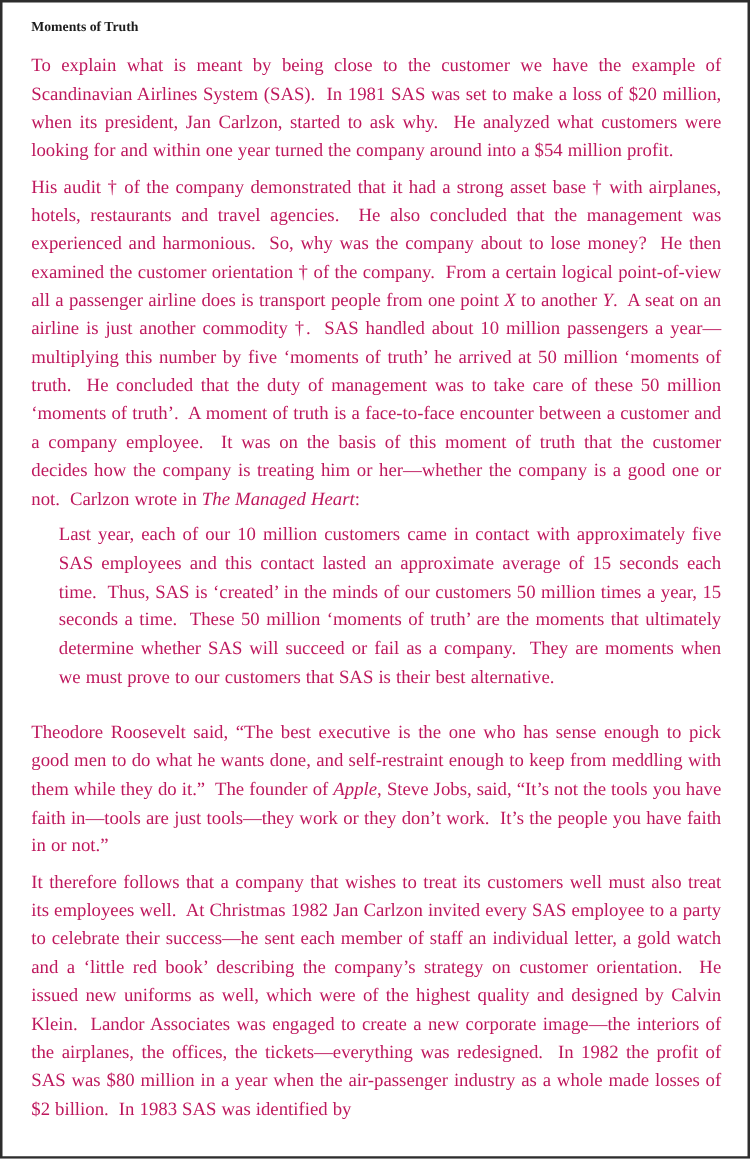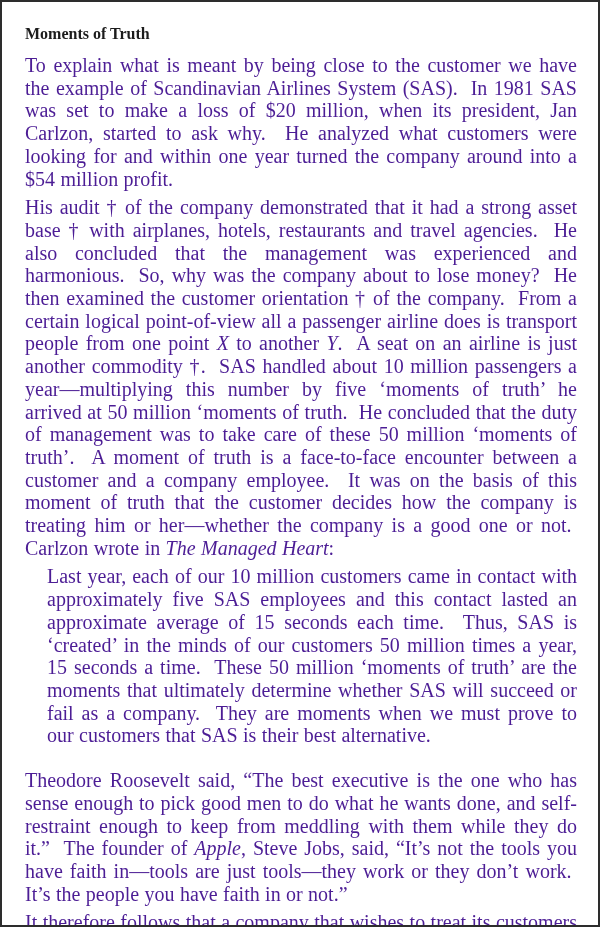--- a/index.html
+++ b/index.html
@@ -17,11 +17,11 @@
   }
   .doc-title {
     font-family: "Liberation Serif", serif;
-    font-size: 16px;
+    font-size: 11px;
     font-weight: bold;
     color: #1c1c1c;
     line-height: 22px;
-    margin: 12px 0 9px 0;
+    margin: 0 0 9px 0;
   }
   .para {
     font-size: 20px;

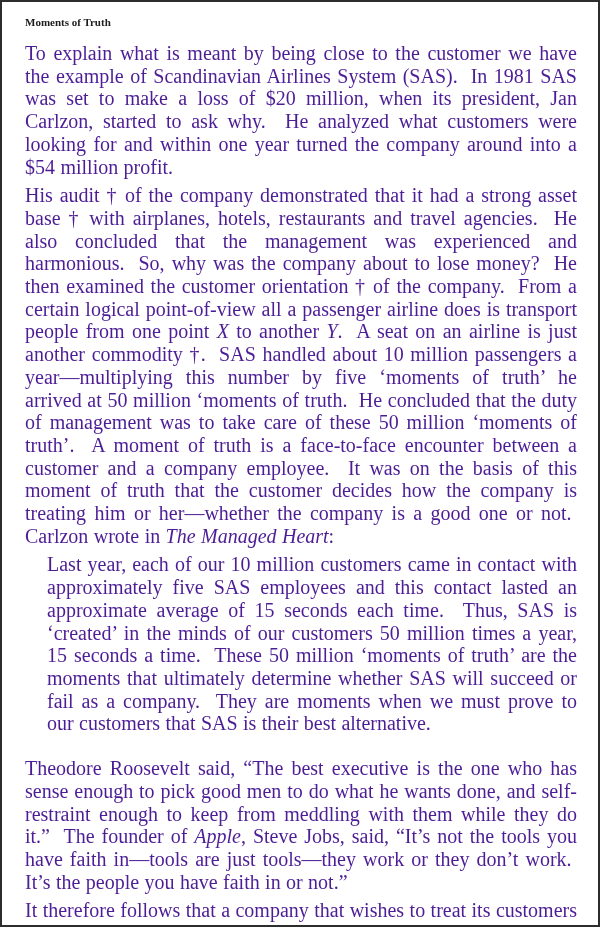--- a/index.html
+++ b/index.html
@@ -24,9 +24,9 @@
     margin: 0 0 9px 0;
   }
   .para {
-    font-size: 20px;
+    font-size: 15px;
     line-height: 22.7px;
-    color: #4c1d95;
+    color: #be185d;
     text-align: justify;
     margin: 0 0 6px 0;
     hyphens: auto;

